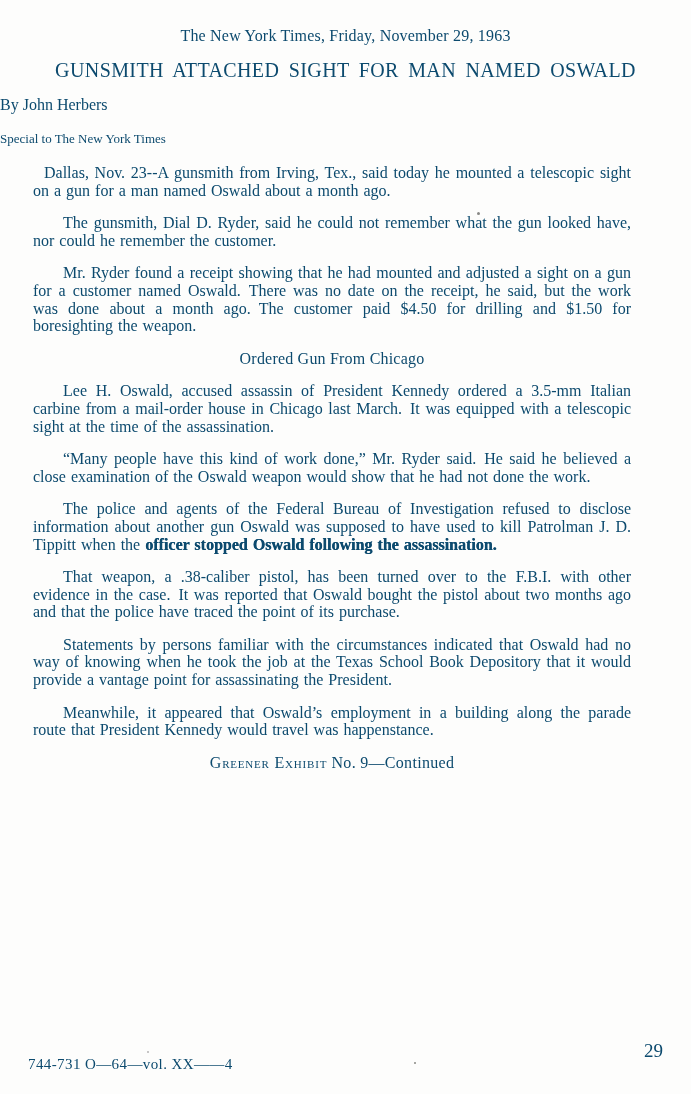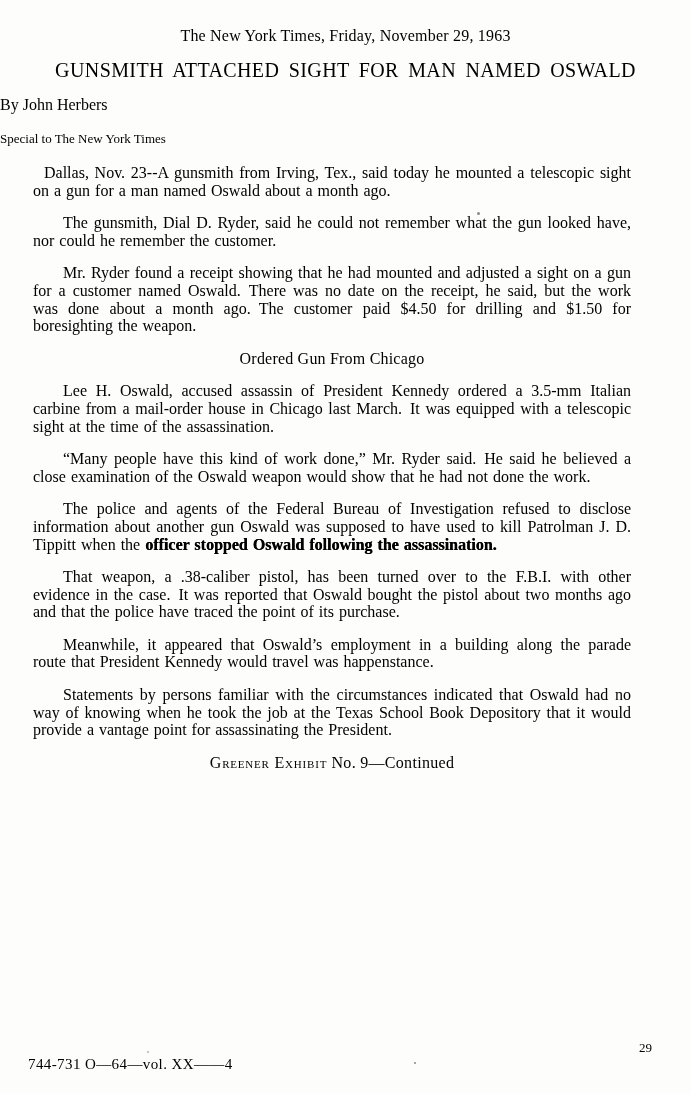--- a/index.html
+++ b/index.html
@@ -13,7 +13,7 @@
     height: 1094px;
     box-sizing: border-box;
     background: #fdfdfc;
-    color: #000000;
+    color: #0c4a6e;
     font-family: "Liberation Serif", "DejaVu Serif", serif;
     padding-top: 27px;
     overflow: hidden;

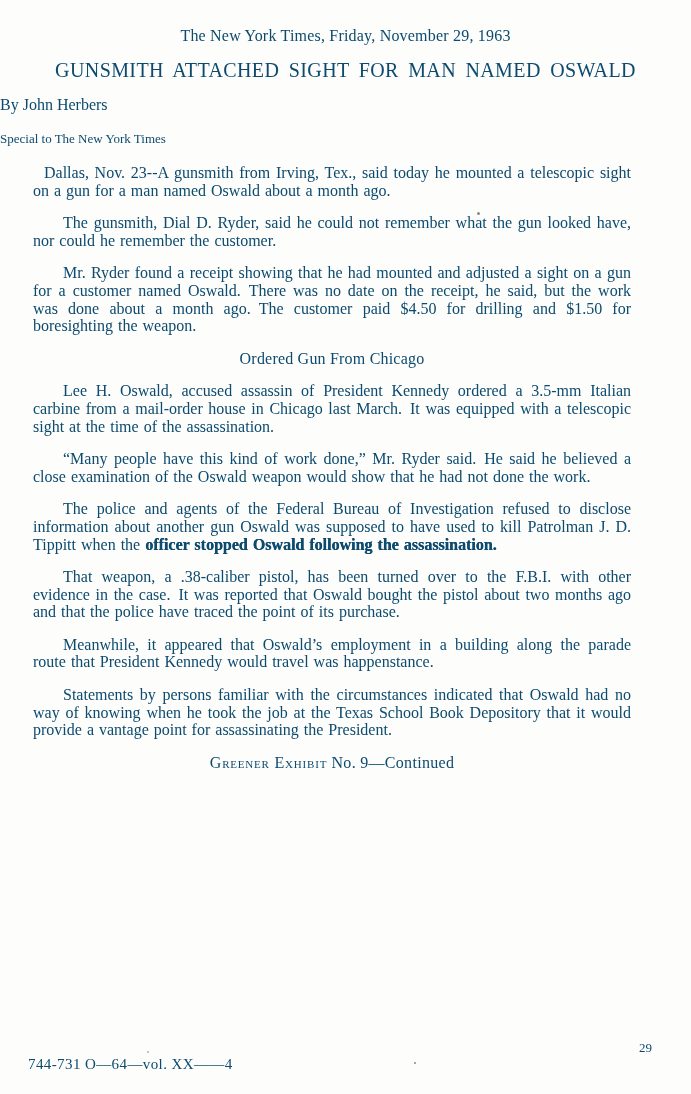--- a/index.html
+++ b/index.html
@@ -136,9 +136,9 @@
 
     <p class="para">That weapon, a .38-caliber pistol, has been turned over to the F.B.I. with other evidence in the case. It was reported that Oswald bought the pistol about two months ago and that the police have traced the point of its purchase.</p>
 
+    <p class="para">Statements by persons familiar with the circumstances indicated that Oswald had no way of knowing when he took the job at the Texas School Book Depository that it would provide a vantage point for assassinating the President.</p>
+
     <p class="para">Meanwhile, it appeared that Oswald’s employment in a building along the parade route that President Kennedy would travel was happenstance.</p>
-
-    <p class="para">Statements by persons familiar with the circumstances indicated that Oswald had no way of knowing when he took the job at the Texas School Book Depository that it would provide a vantage point for assassinating the President.</p>
 
     <div class="exhibit-caption"><span class="sc">Greener Exhibit</span> <span>No. 9—Continued</span></div>
 

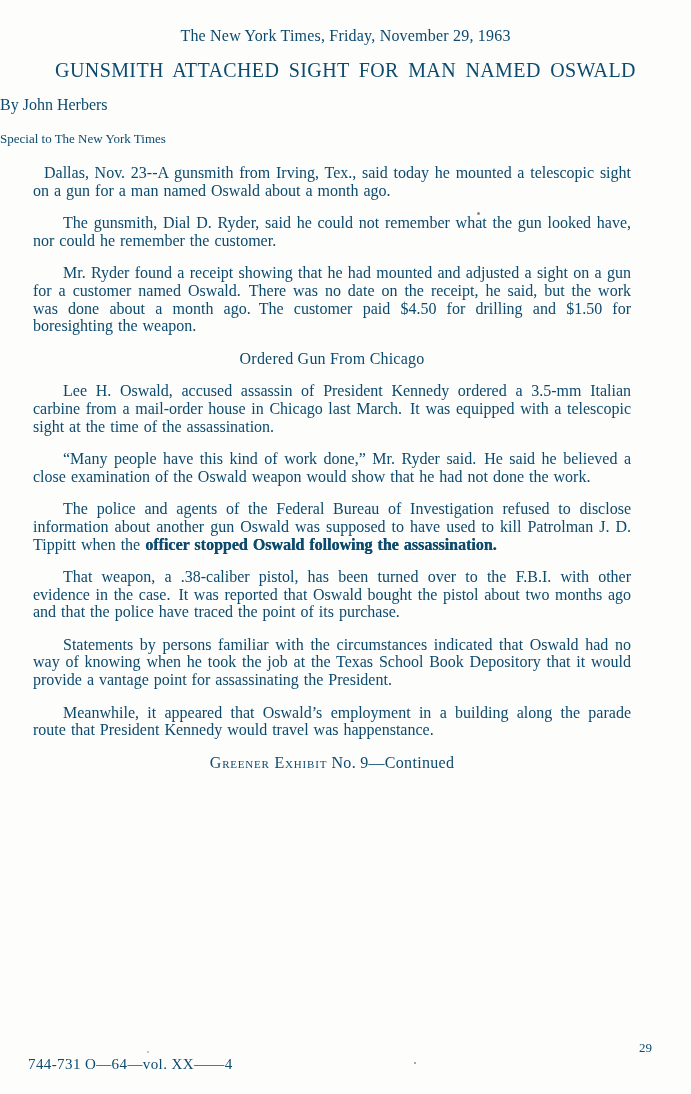--- a/index.html
+++ b/index.html
@@ -91,9 +91,9 @@
   }
   .page-number {
     position: absolute;
-    right: 39px;
+    right: 28px;
     top: 1040px;
-    font-size: 13px;
+    font-size: 19px;
   }
   .speck {
     position: absolute;

